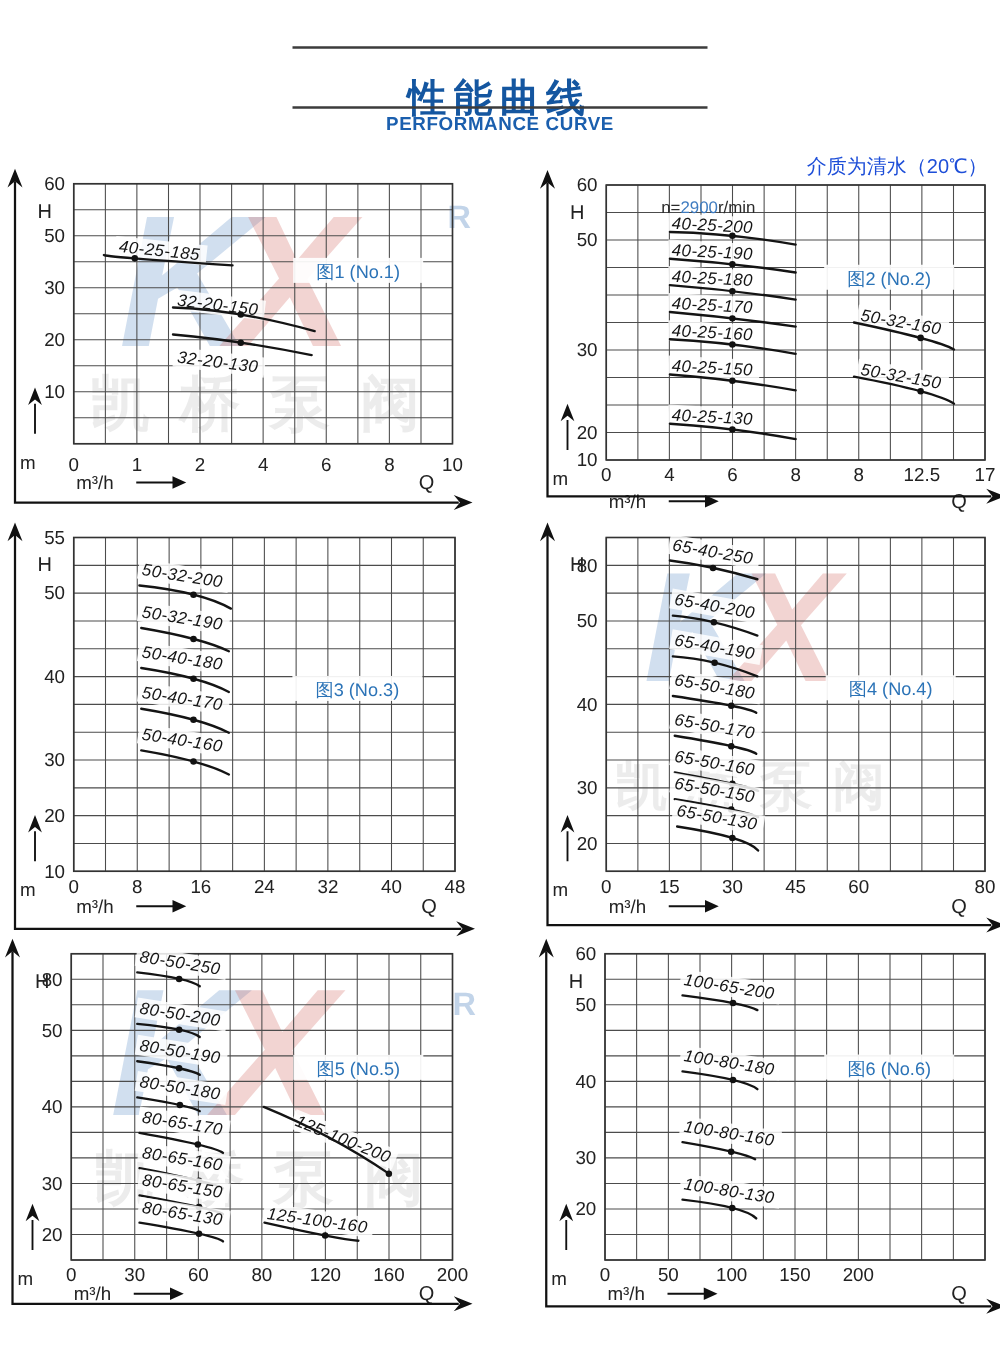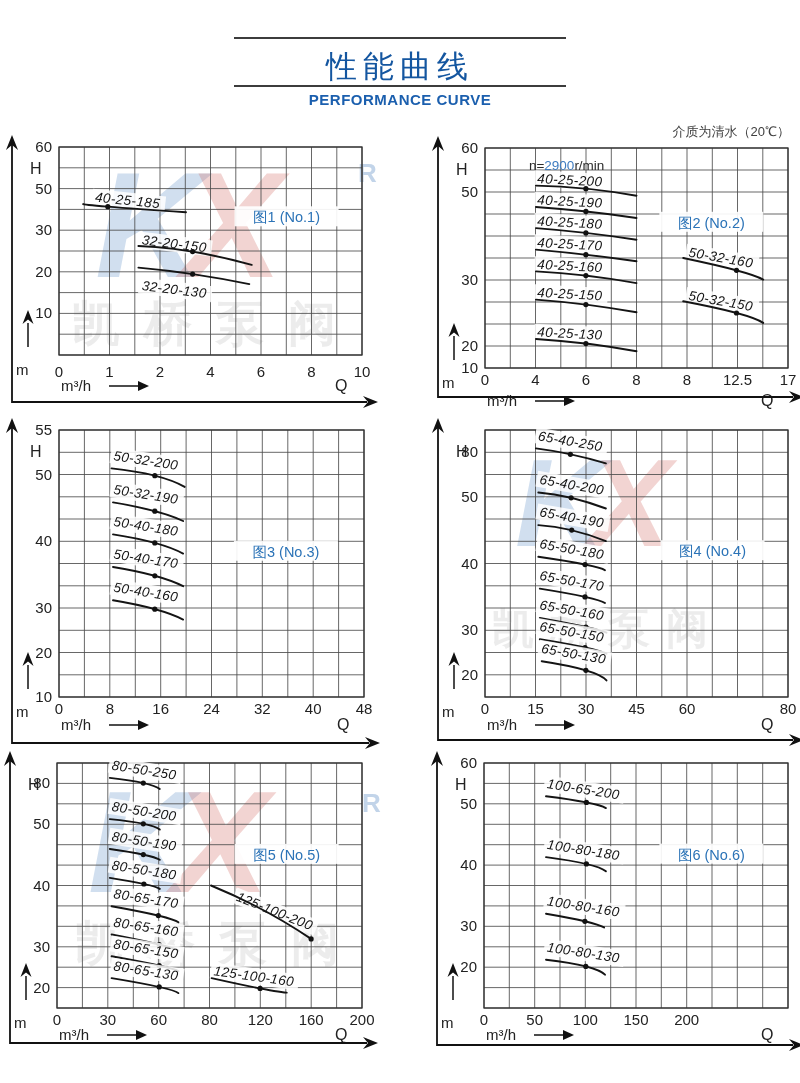--- a/index.html
+++ b/index.html
@@ -17,8 +17,8 @@
   .rule{position:absolute;left:234px;width:332px;height:2px;background:#3c3c3c;}
   .rule-top{top:37px;}
   .rule-bottom{top:85px;}
-  .title-cn{position:absolute;top:42px;left:0;right:0;margin:4px;text-align:center;
-            font-size:31px;font-weight:normal;color:#1456a0;letter-spacing:6px;}
+  .title-cn{position:absolute;top:42px;left:0;right:0;margin:16px;text-align:center;
+            font-size:31px;font-weight:bold;color:#1456a0;letter-spacing:6px;}
   .title-en{position:absolute;top:91px;left:0;right:0;text-align:center;
             font-size:15px;font-weight:bold;color:#1b5fae;letter-spacing:0.5px;}
   .note-tr{position:absolute;top:123px;right:10px;z-index:3;font-size:13px;color:#404040;}

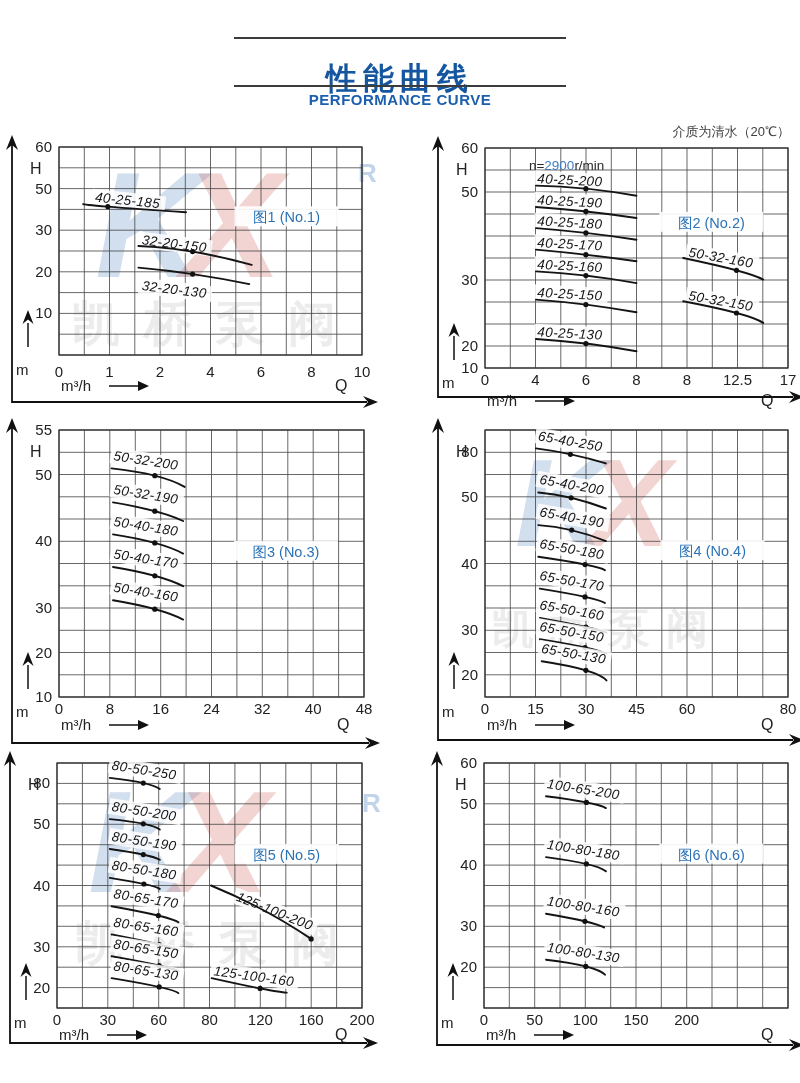--- a/index.html
+++ b/index.html
@@ -21,7 +21,7 @@
             font-size:31px;font-weight:bold;color:#1456a0;letter-spacing:6px;}
   .title-en{position:absolute;top:91px;left:0;right:0;text-align:center;
             font-size:15px;font-weight:bold;color:#1b5fae;letter-spacing:0.5px;}
-  .note-tr{position:absolute;top:123px;right:10px;z-index:3;font-size:13px;color:#404040;}
+  .note-tr{position:absolute;top:123px;right:10px;z-index:3;font-size:16px;color:#1d4ed8;}
 </style>
 </head>
 <body>

